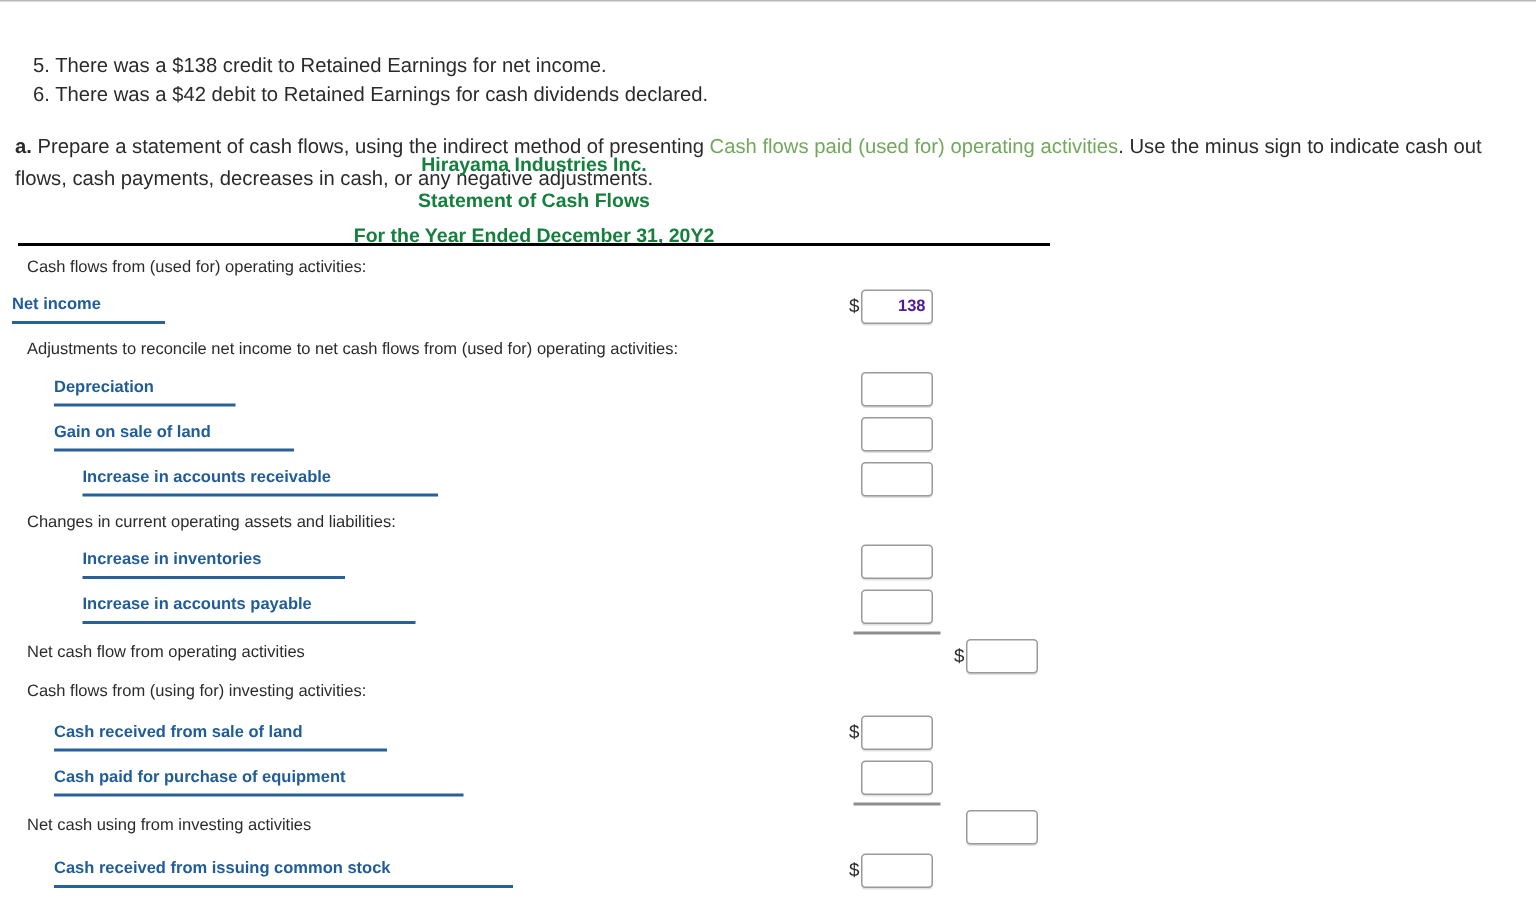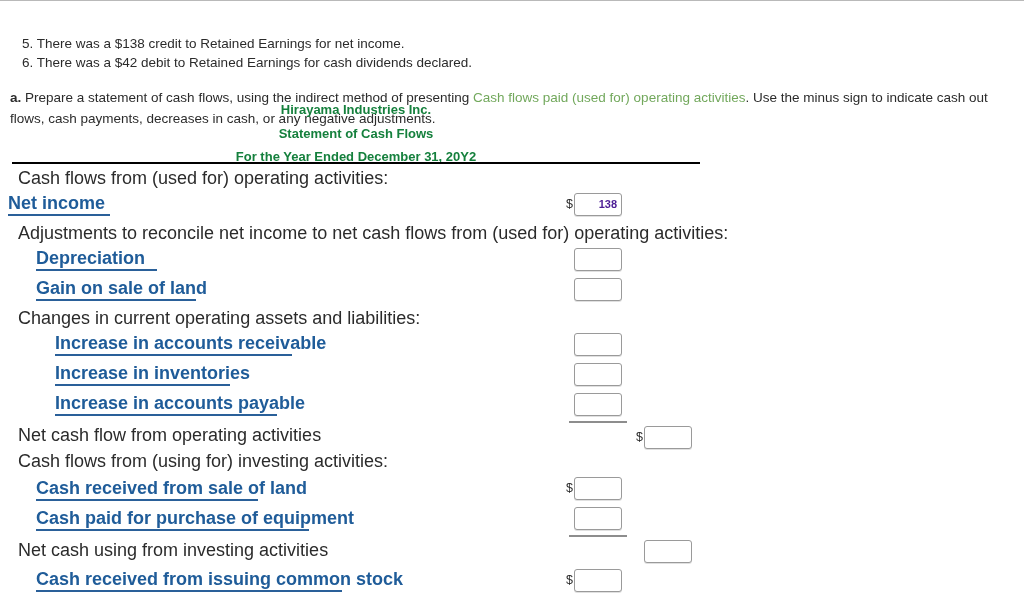--- a/index.html
+++ b/index.html
@@ -101,7 +101,7 @@
   .lbl {
     position: absolute;
     top: 4px;
-    font-size: 18px;
+    font-size: 11px;
     line-height: 16px;
     white-space: nowrap;
   }

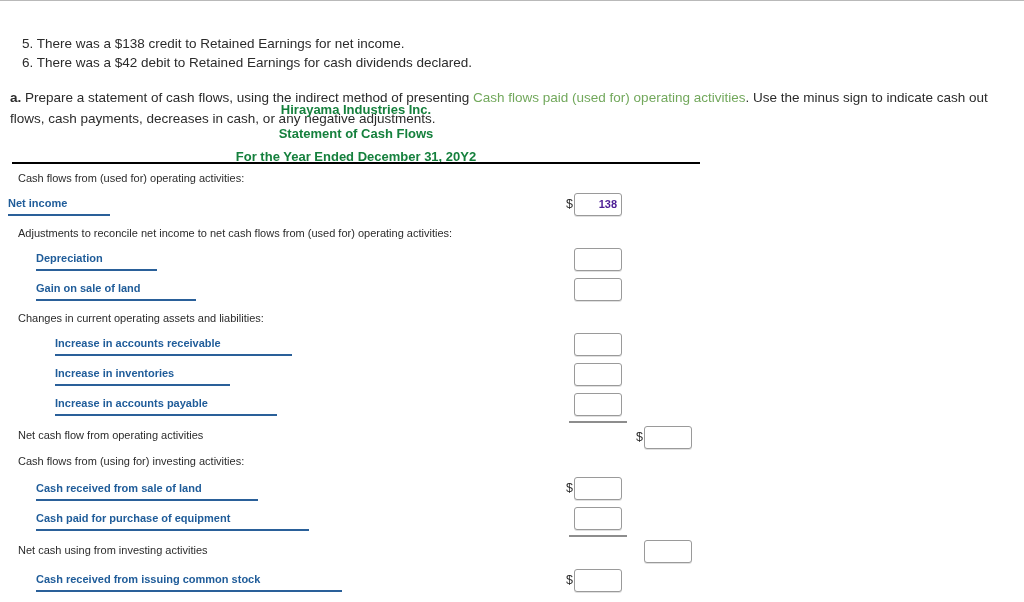--- a/index.html
+++ b/index.html
@@ -229,13 +229,13 @@
       <div class="box colA-box" style="top:2px;"></div>
     </div>
 
+    <div class="row tall">
+      <div class="lbl blue i3 w-ar">Increase in accounts receivable</div>
+      <div class="box colA-box" style="top:2px;"></div>
+    </div>
+
     <div class="row">
       <div class="lbl plain i0">Changes in current operating assets and liabilities:</div>
-    </div>
-
-    <div class="row tall">
-      <div class="lbl blue i3 w-ar">Increase in accounts receivable</div>
-      <div class="box colA-box" style="top:2px;"></div>
     </div>
 
     <div class="row tall">

